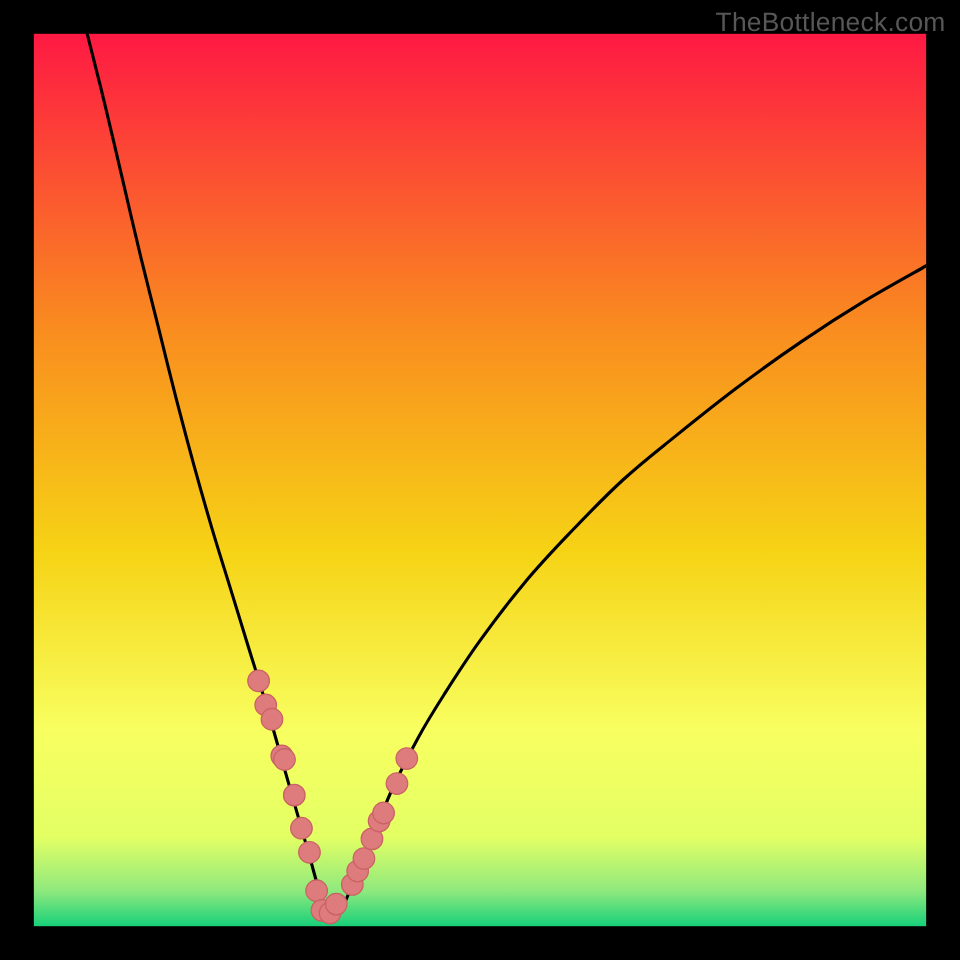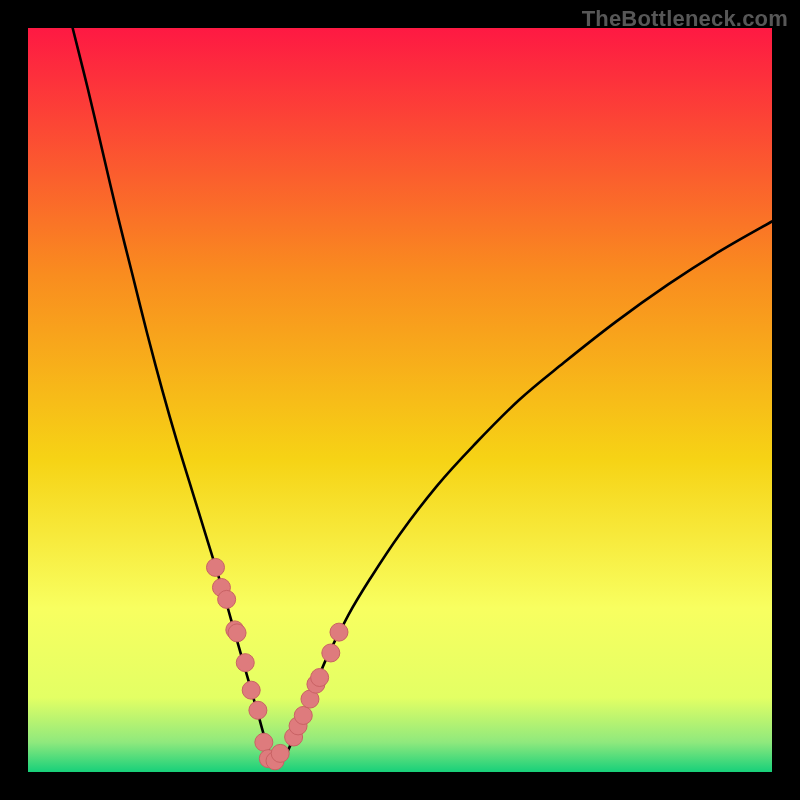--- a/index.html
+++ b/index.html
@@ -24,7 +24,7 @@
     z-index: 30;
     color: #575757;
     font-size: 22px;
-    font-weight: 700;
+    font-weight: 400;
     letter-spacing: 0.2px;
     user-select: none;
   }

